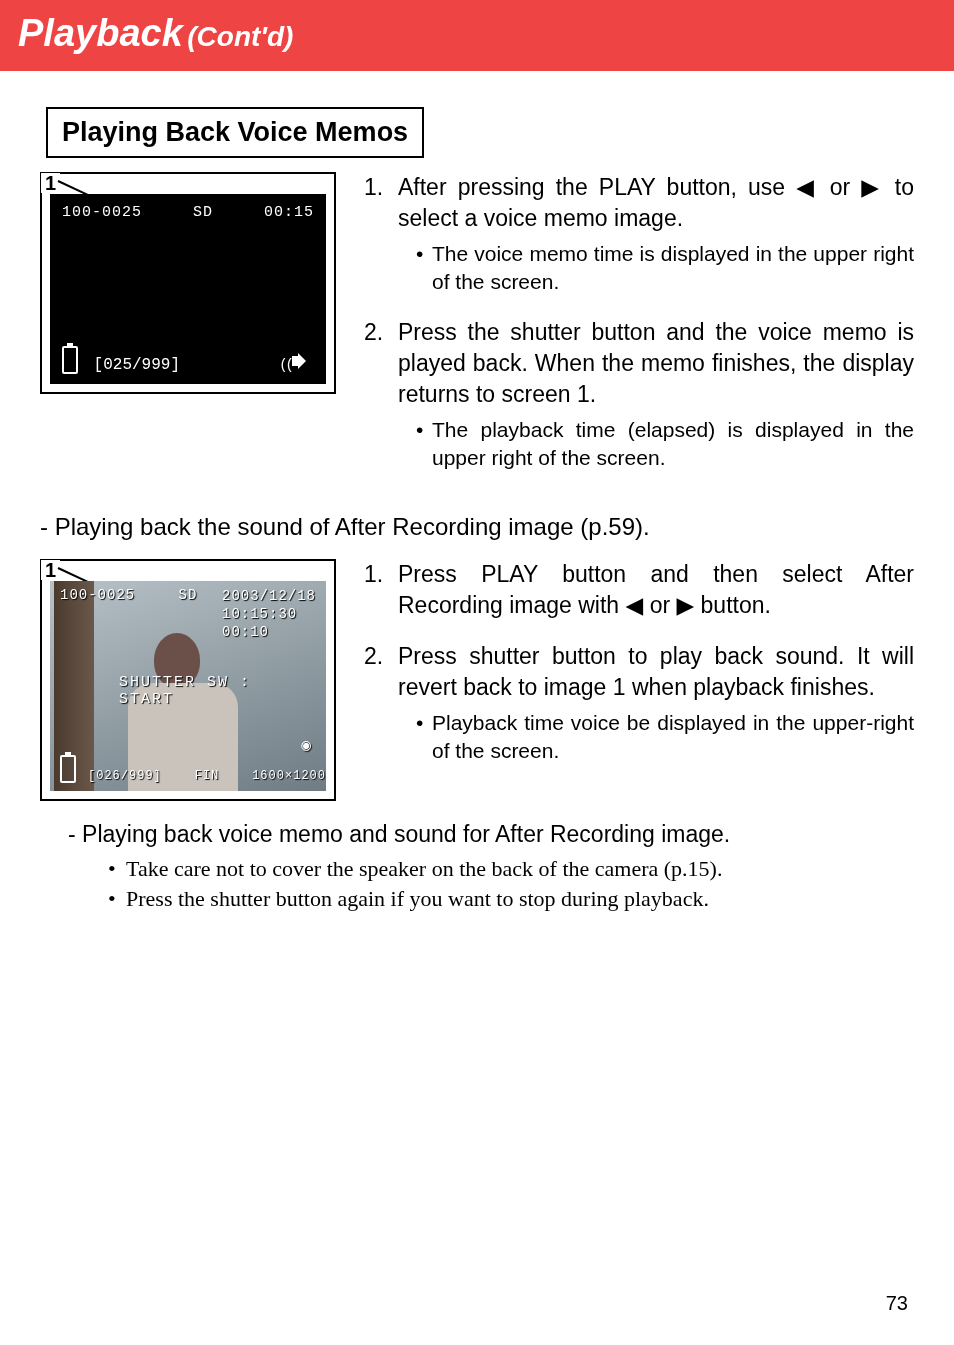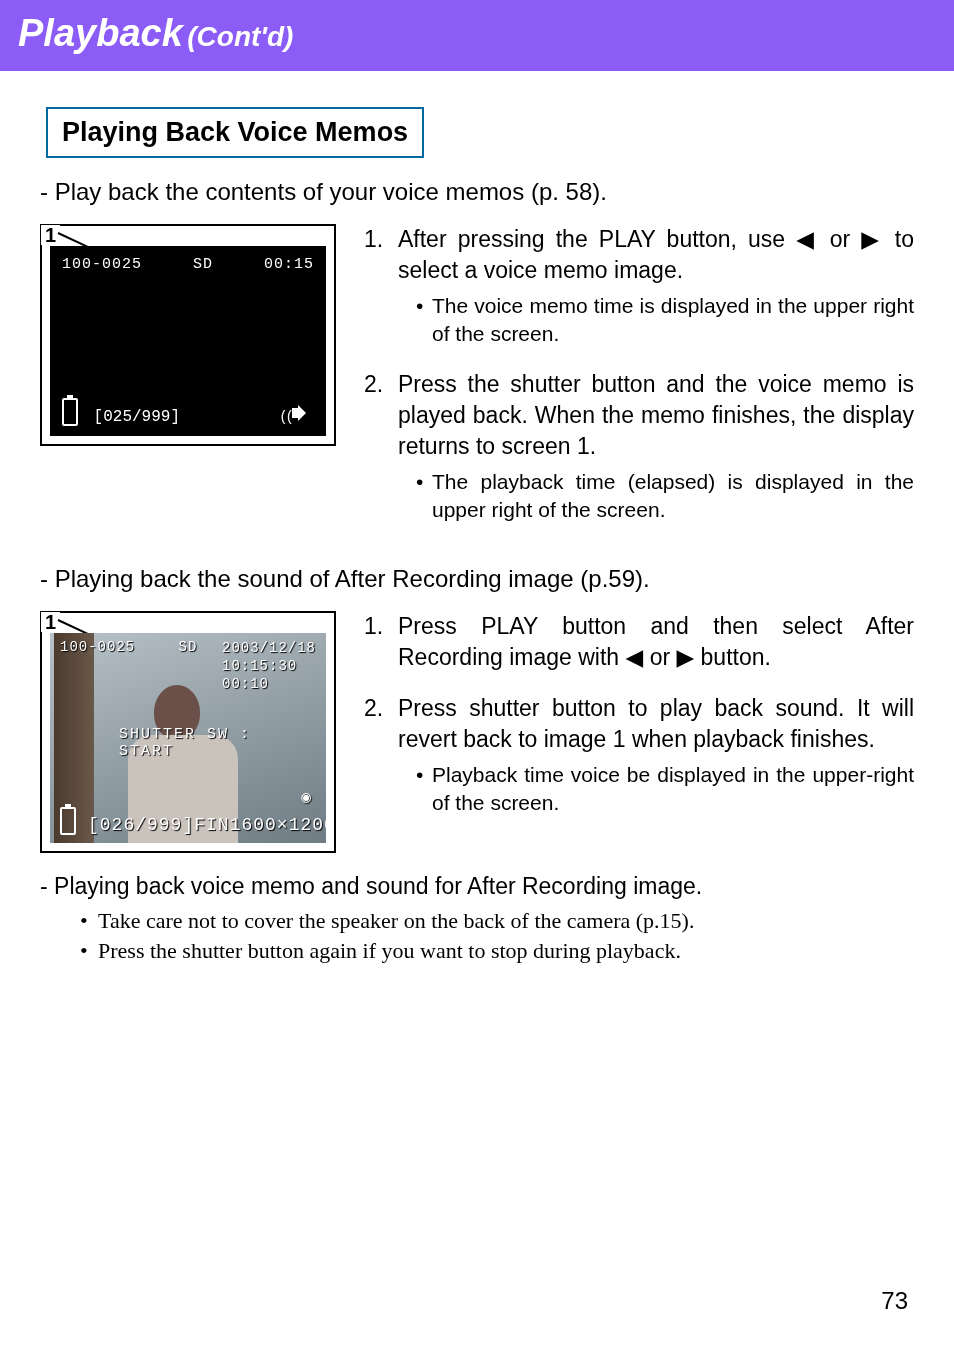--- a/index.html
+++ b/index.html
@@ -12,7 +12,7 @@
     position: relative;
   }
   .header-bar {
-    background: #8b5cf6;
+    background: #ef4444;
     color: #fff;
     padding: 12px 18px 16px 18px;
     font-weight: bold;

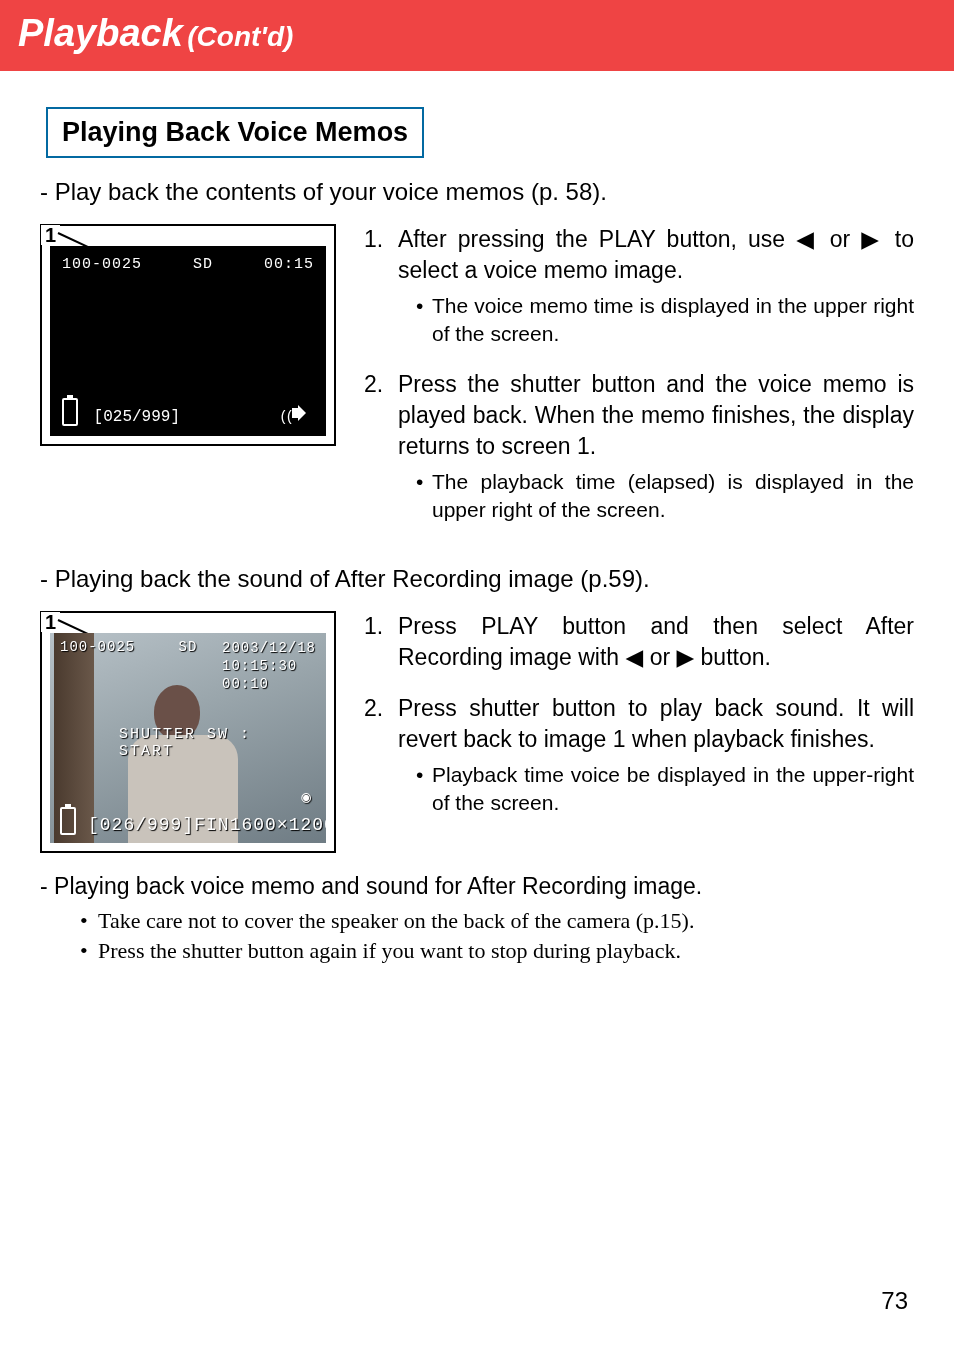--- a/index.html
+++ b/index.html
@@ -30,7 +30,7 @@
   }
   .section-title {
     display: inline-block;
-    border: 2px solid #0369a1;
+    border: 2px solid #000000;
     padding: 8px 14px;
     font-size: 27px;
     font-weight: bold;

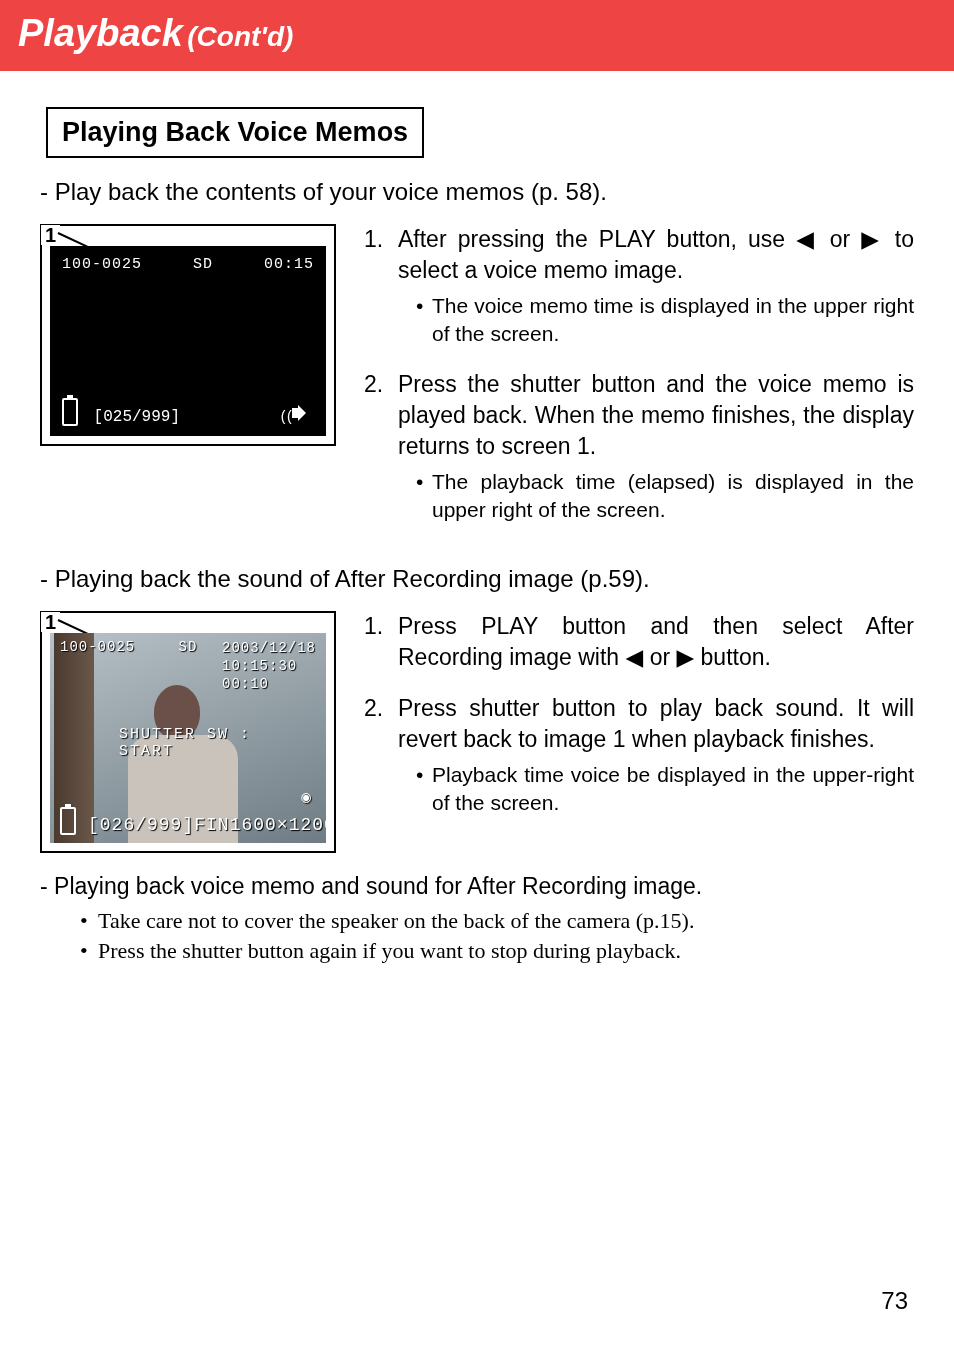--- a/index.html
+++ b/index.html
@@ -216,7 +216,6 @@
 
   
   <div class="section-title">Playing Back Voice Memos</div>
-  <div class="intro">- Play back the contents of your voice memos (p. 58).</div>
 
   <div class="row">
     <div class="screen-frame">

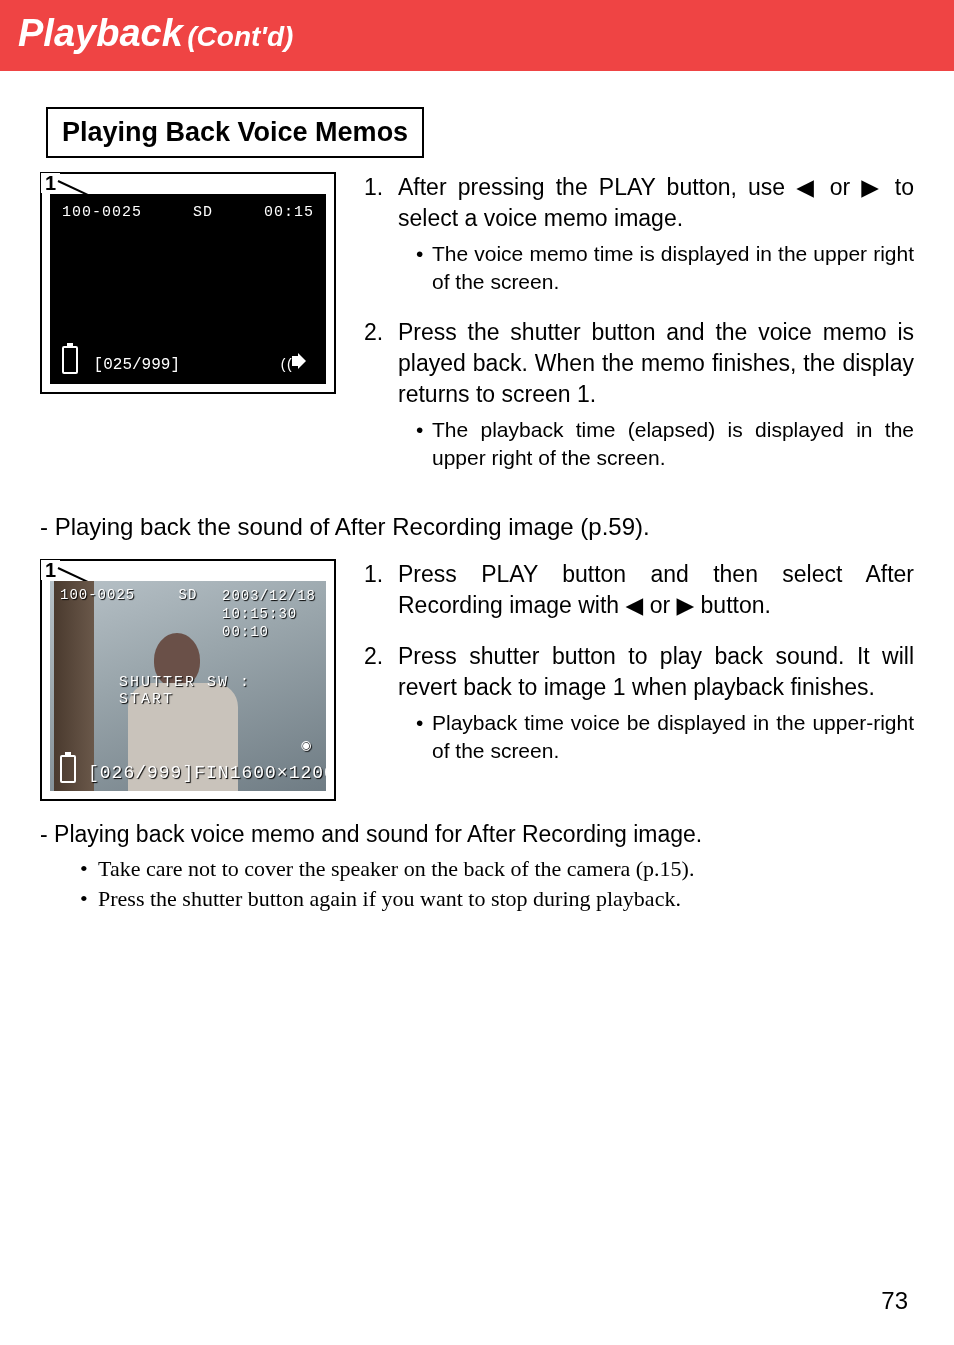--- a/index.html
+++ b/index.html
@@ -141,7 +141,7 @@
   .photo-lcd .top-mid{top:6px;left:50%;transform:translateX(-50%);}
   .photo-lcd .top-right{top:6px;right:10px;line-height:1.3;}
   .photo-lcd .center-text{top:50%;left:50%;transform:translate(-50%,-35%);font-size:15px;letter-spacing:2px;}
-  .photo-lcd .bot{bottom:8px;left:10px;right:20px;display:flex;justify-content:space-between;align-items:flex-end;font-size:18px;}
+  .photo-lcd .bot{bottom:8px;left:10px;right:0;display:flex;justify-content:space-between;align-items:flex-end;font-size:12px;}
   .photo-lcd .bot-left{display:flex;align-items:flex-end;gap:6px;}
   .photo-lcd .bot-left .battery{border-color:#fff;}
   .photo-lcd .right-icon{position:absolute;right:14px;bottom:36px;font-size:16px;text-shadow:1px 1px 1px #000;}

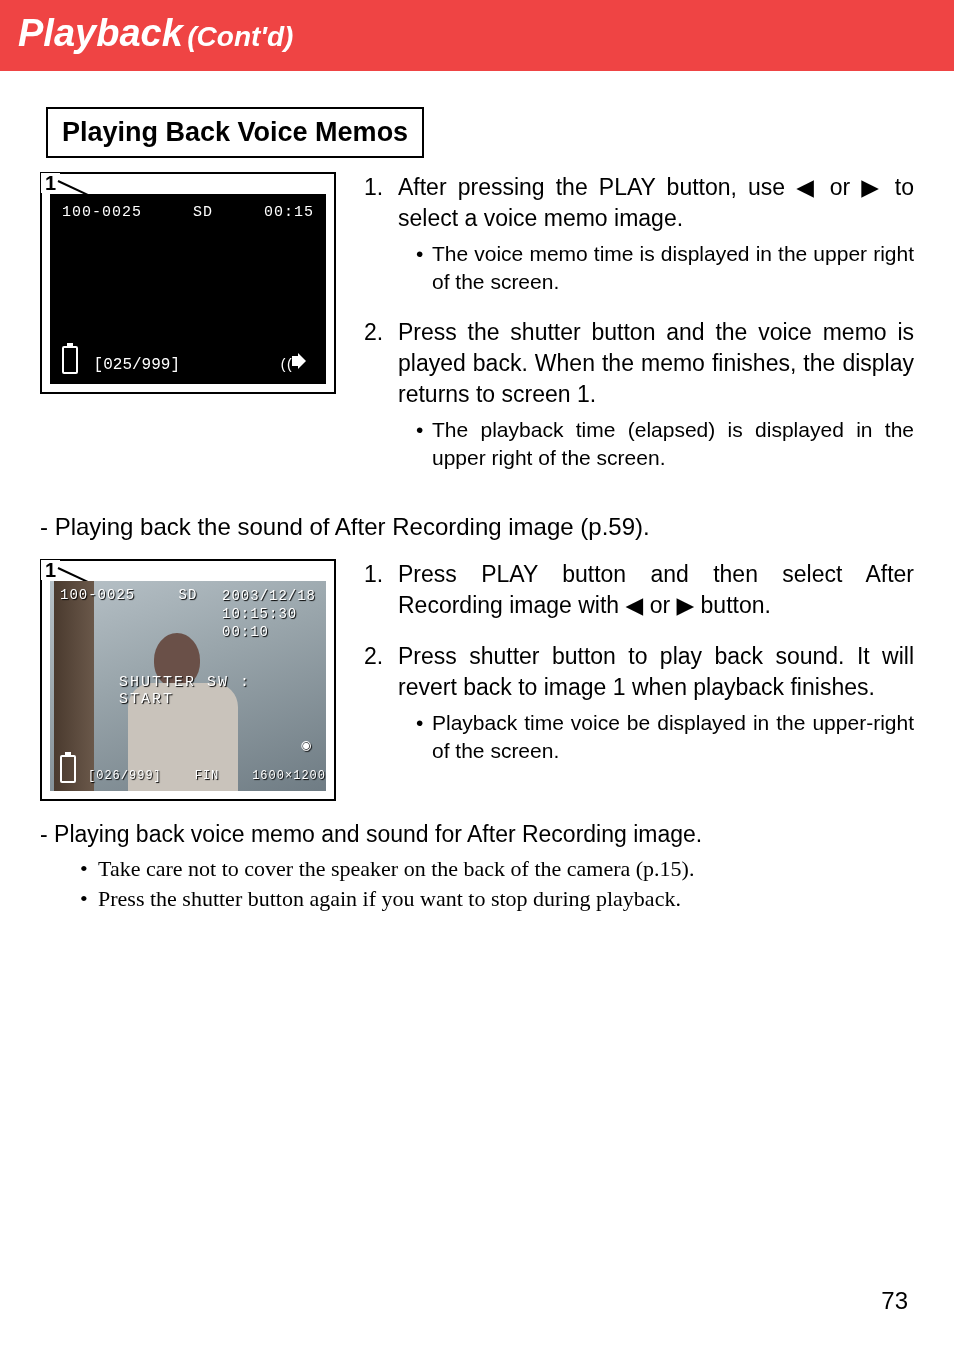--- a/index.html
+++ b/index.html
@@ -196,7 +196,7 @@
     left: 0;
   }
   .arrow { font-family: Arial; }
-  .footer-list { font-size:23px; margin-top:12px; }
+  .footer-list { font-size:23px; margin-top:12px;margin-left:28px; }
   .footer-list ul { list-style:none; padding-left:40px; margin-top:8px;font-family:Liberation Serif, serif;}
   .footer-list ul li { position:relative; padding-left:18px; font-size:22px; margin-bottom:4px;}
   .footer-list ul li::before{content:"•";position:absolute;left:0;}

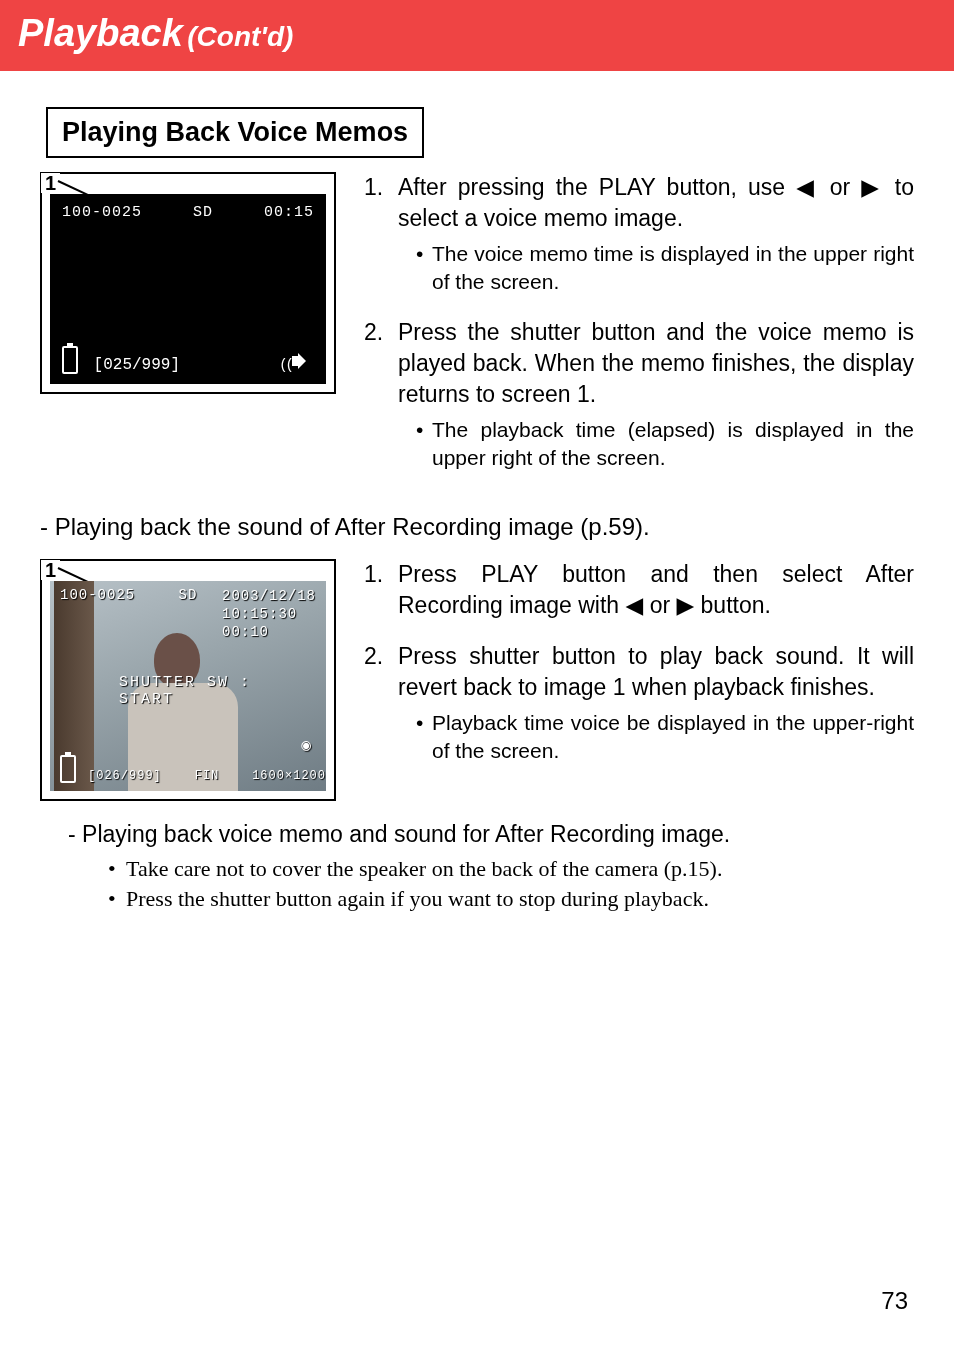--- a/index.html
+++ b/index.html
@@ -201,7 +201,7 @@
   .footer-list ul li { position:relative; padding-left:18px; font-size:22px; margin-bottom:4px;}
   .footer-list ul li::before{content:"•";position:absolute;left:0;}
   .page-num {
-    position:absolute; bottom:30px; right:46px; font-size:24px;
+    position:absolute; bottom:30px; right:46px; font-size:20px;
   }
 </style>
 </head>

